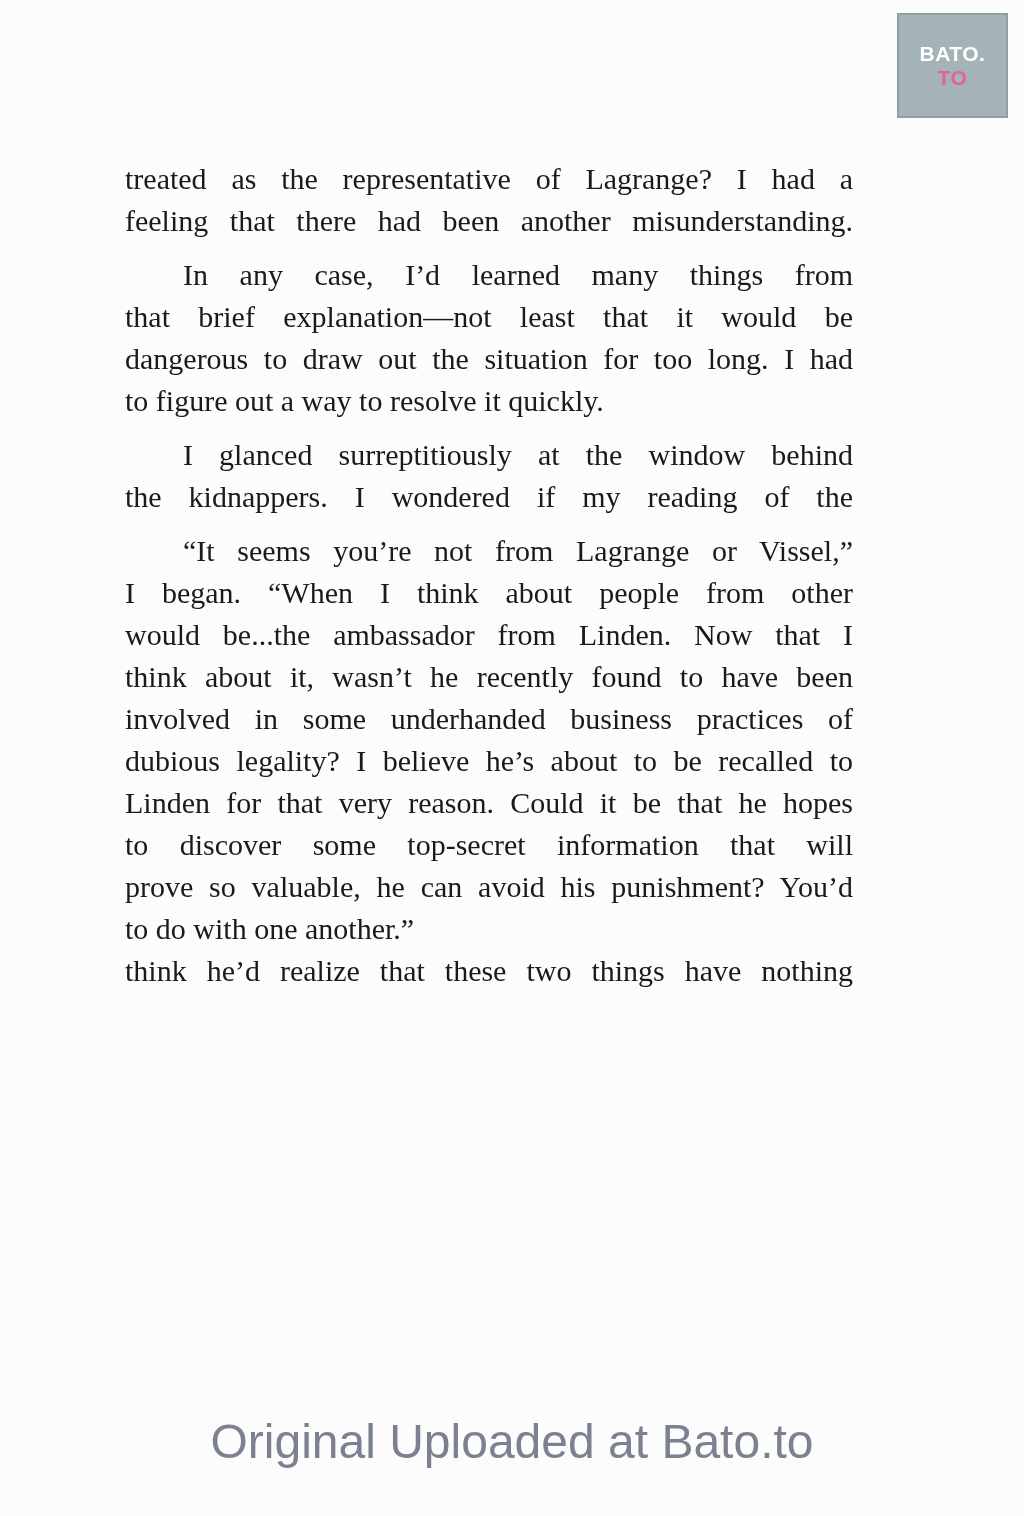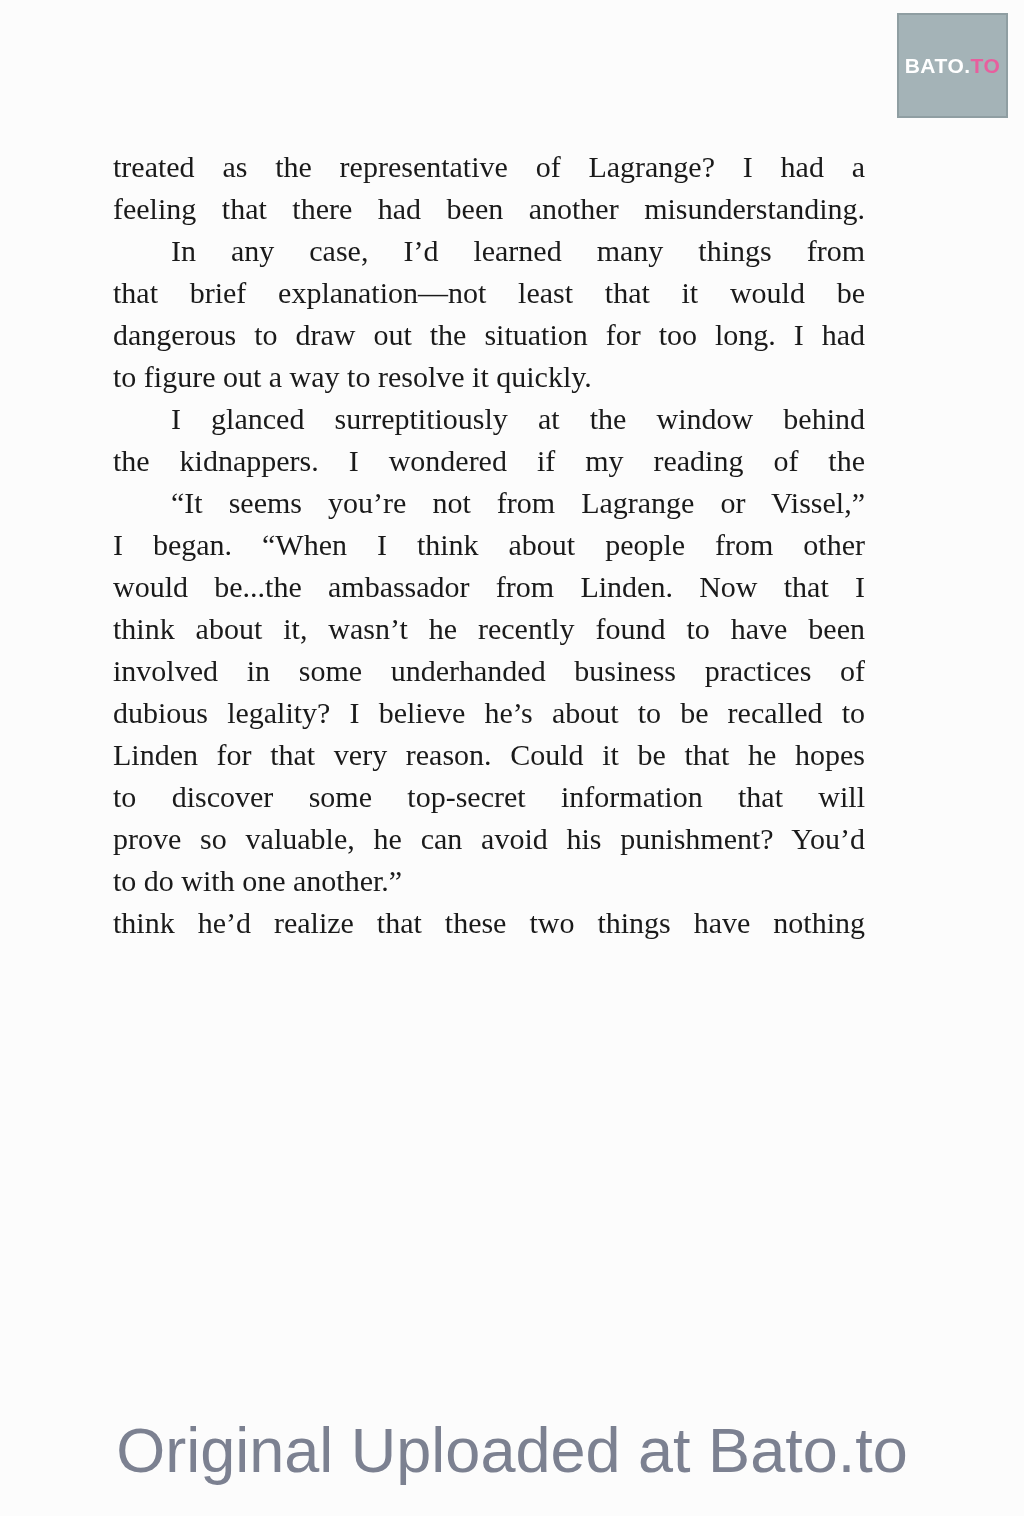--- a/index.html
+++ b/index.html
@@ -33,6 +33,7 @@
     font-weight: bold;
     font-size: 21px;
     letter-spacing: 0.5px;
+    flex-direction: column;
   }
   .logo-badge .logo-primary { color: #ffffff; }
   .logo-badge .logo-accent  { color: #e75f9e; }

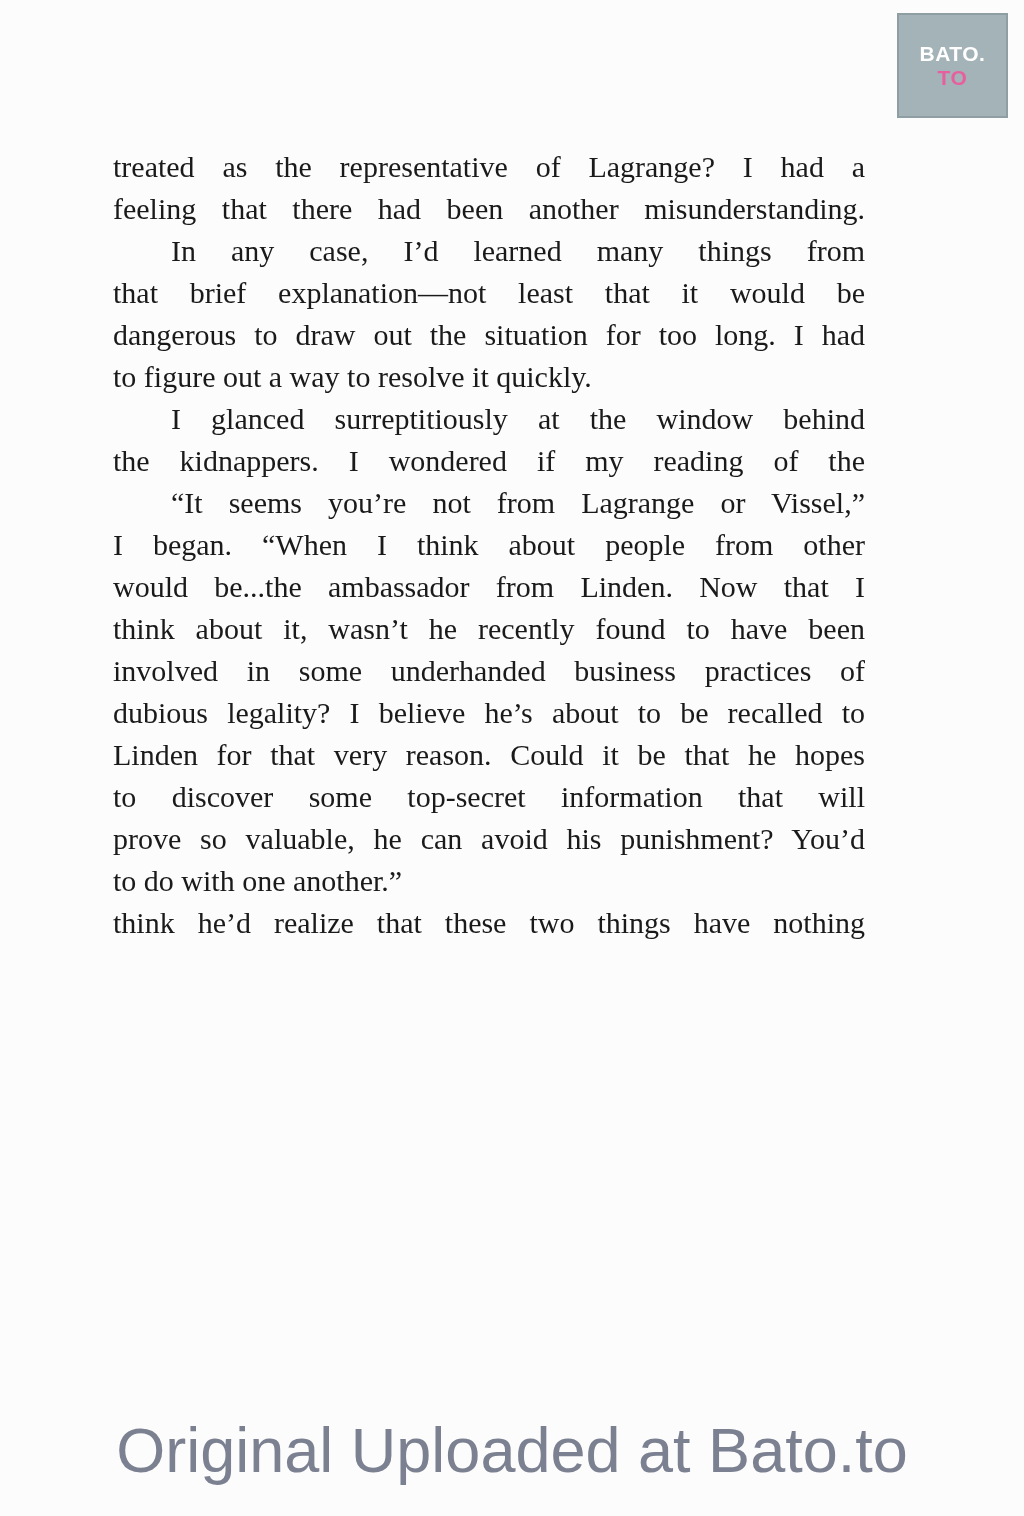--- a/index.html
+++ b/index.html
@@ -49,7 +49,7 @@
     line-height: 42px;
     color: #1a1a1a;
   }
-  .para { margin: 0; }
+  .para { margin: 12px; }
   .line {
     text-align: justify;
     text-align-last: justify;

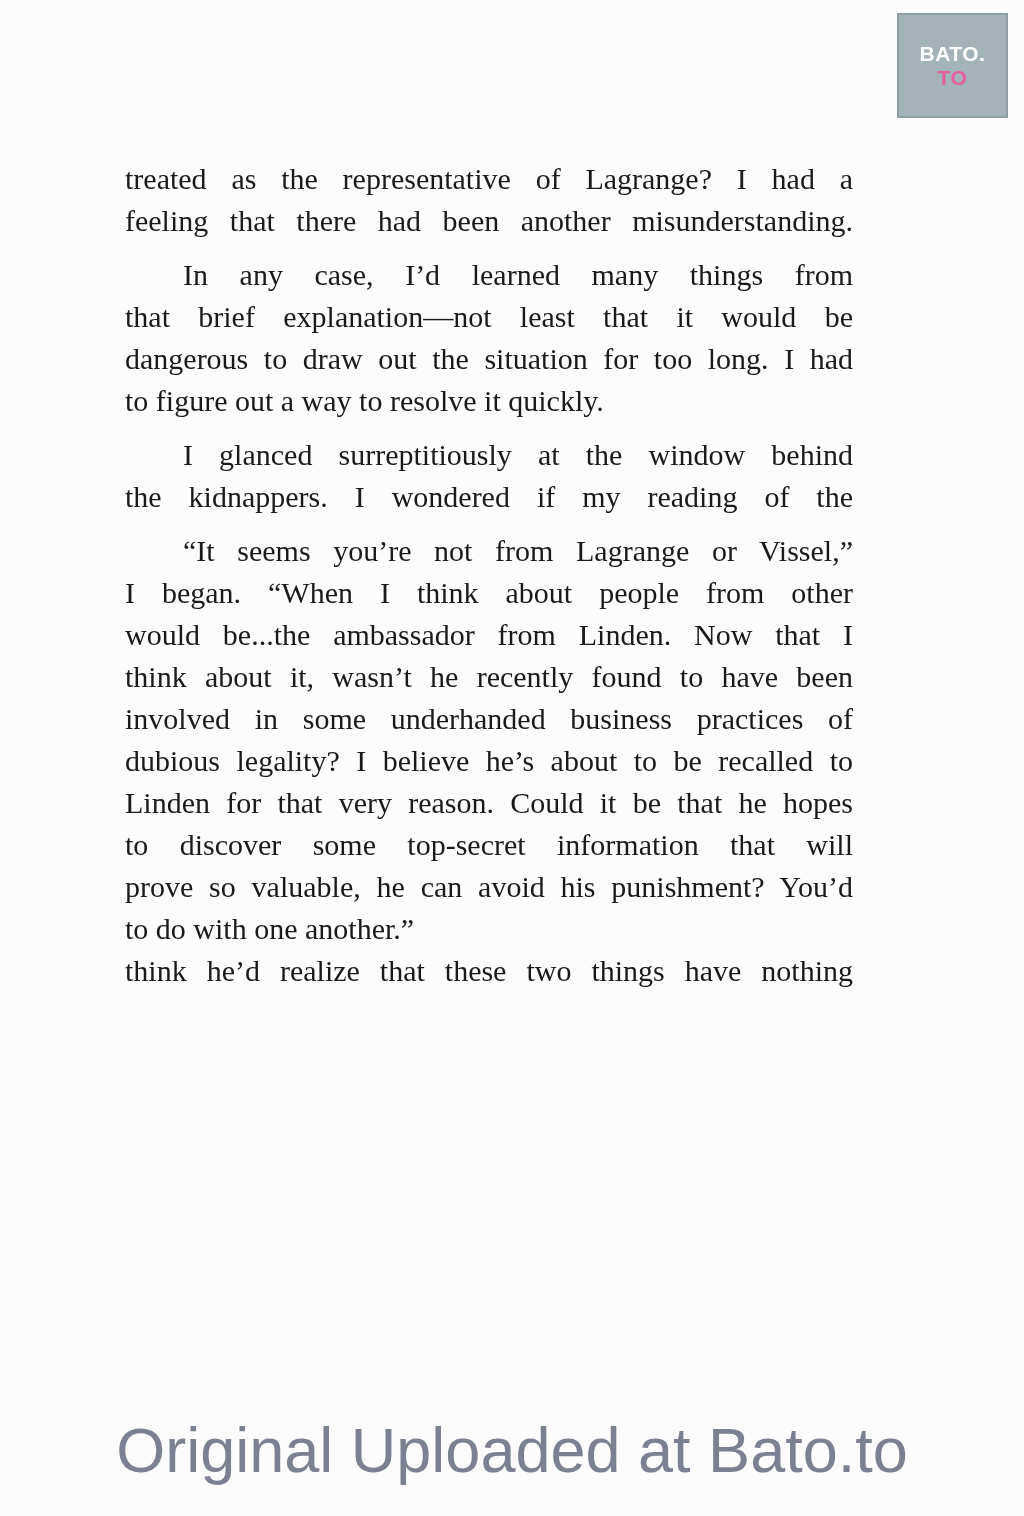--- a/index.html
+++ b/index.html
@@ -66,7 +66,7 @@
     width: 1024px;
     text-align: center;
     font-family: "Liberation Sans", sans-serif;
-    font-size: 63px;
+    font-size: 48px;
     color: #7c8191;
   }
 </style>

